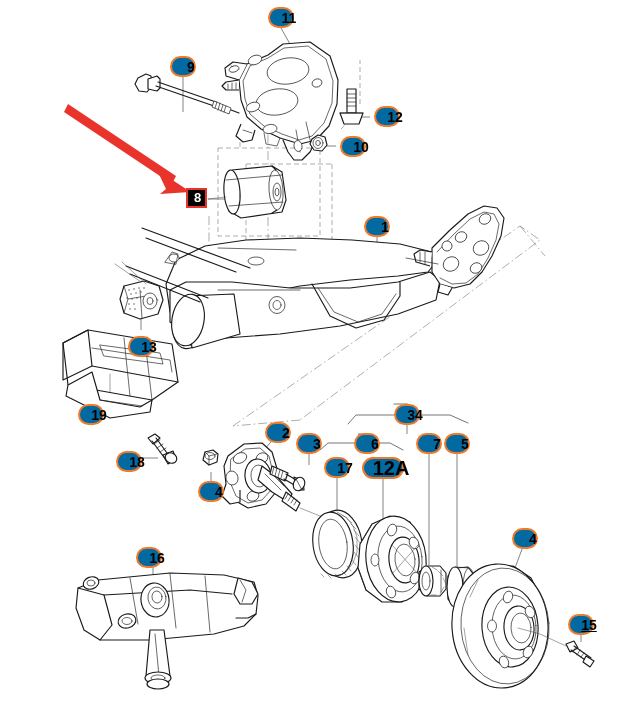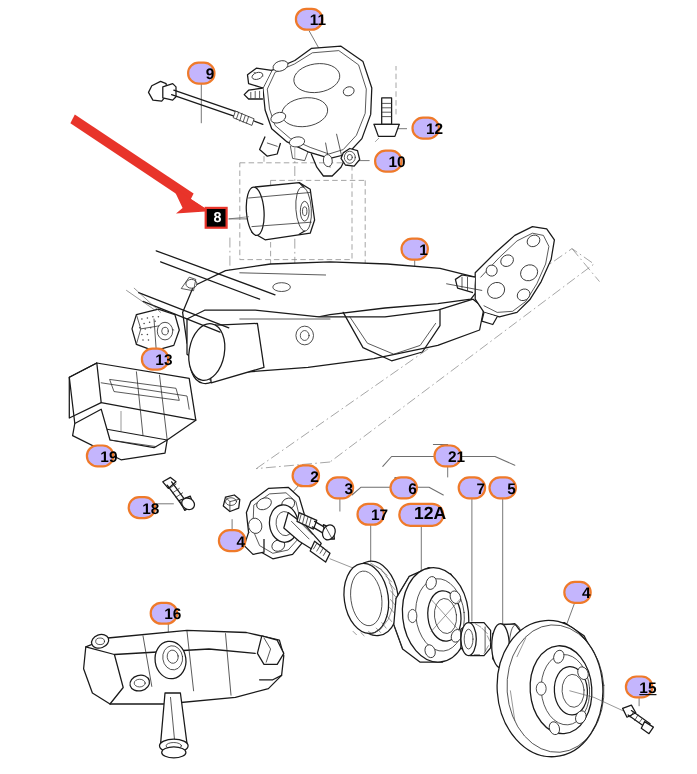--- a/index.html
+++ b/index.html
@@ -40,7 +40,7 @@
   .callout {
     position: absolute;
     box-sizing: border-box;
-    background: #c4b5fd;
+    background: #0369a1;
     border: 2px solid #ef7a2a;
     border-radius: 999px;
     color: #000000;

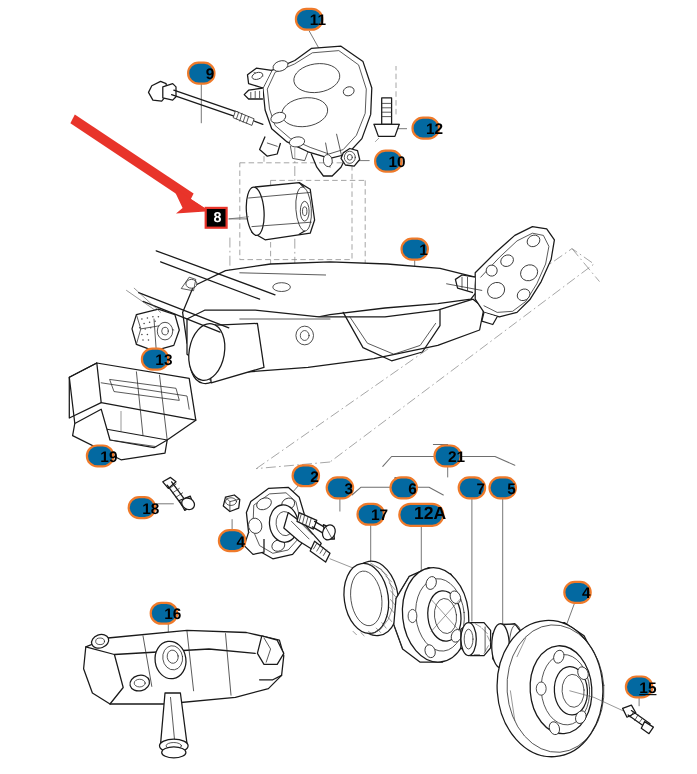--- a/index.html
+++ b/index.html
@@ -452,7 +452,7 @@
   <div class="callout c-sm" style="left:374px; top:106px;">12</div>
   <div class="callout c-sm" style="left:340px; top:136px;">10</div>
   <div class="callout c-sm" style="left:364px; top:216px;">1</div>
-  <div class="callout c-sm" style="left:128px; top:316px;">13</div>
+  <div class="callout c-sm" style="left:128px; top:336px;">13</div>
   <div class="callout c-sm" style="left:78px;  top:404px;">19</div>
   <div class="callout c-sm" style="left:116px; top:451px;">18</div>
   <div class="callout c-sm" style="left:394px; top:404px;">21</div>

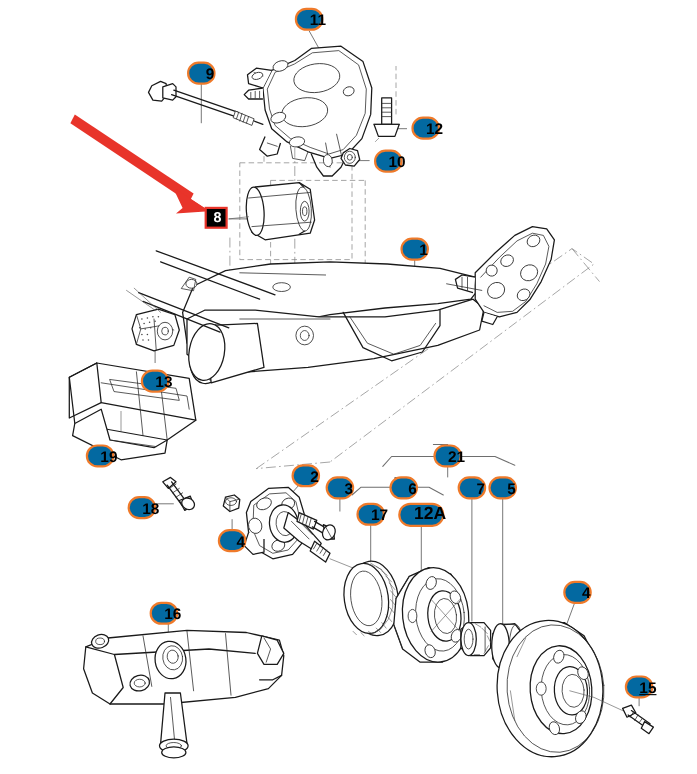--- a/index.html
+++ b/index.html
@@ -455,7 +455,7 @@
   <div class="callout c-sm" style="left:128px; top:336px;">13</div>
   <div class="callout c-sm" style="left:78px;  top:404px;">19</div>
   <div class="callout c-sm" style="left:116px; top:451px;">18</div>
-  <div class="callout c-sm" style="left:394px; top:404px;">21</div>
+  <div class="callout c-sm" style="left:394px; top:404px;">34</div>
   <div class="callout c-sm" style="left:265px; top:422px;">2</div>
   <div class="callout c-sm" style="left:296px; top:433px;">3</div>
   <div class="callout c-sm" style="left:354px; top:433px;">6</div>

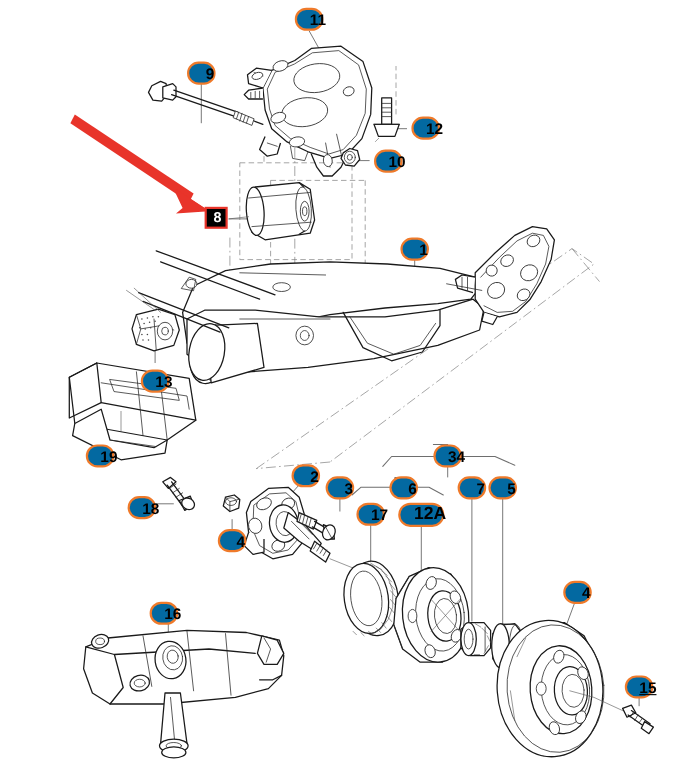--- a/index.html
+++ b/index.html
@@ -55,7 +55,7 @@
     padding-left: 16px;
   }
   .callout.c-sm { width: 26px; height: 21px; font-size: 14px; }
-  .callout.c-wide { width: 42px; height: 22px; font-size: 16px; border-radius: 11px; }
+  .callout.c-wide { width: 42px; height: 22px; font-size: 20px; border-radius: 11px; }
 
   
   .chip-8 {

